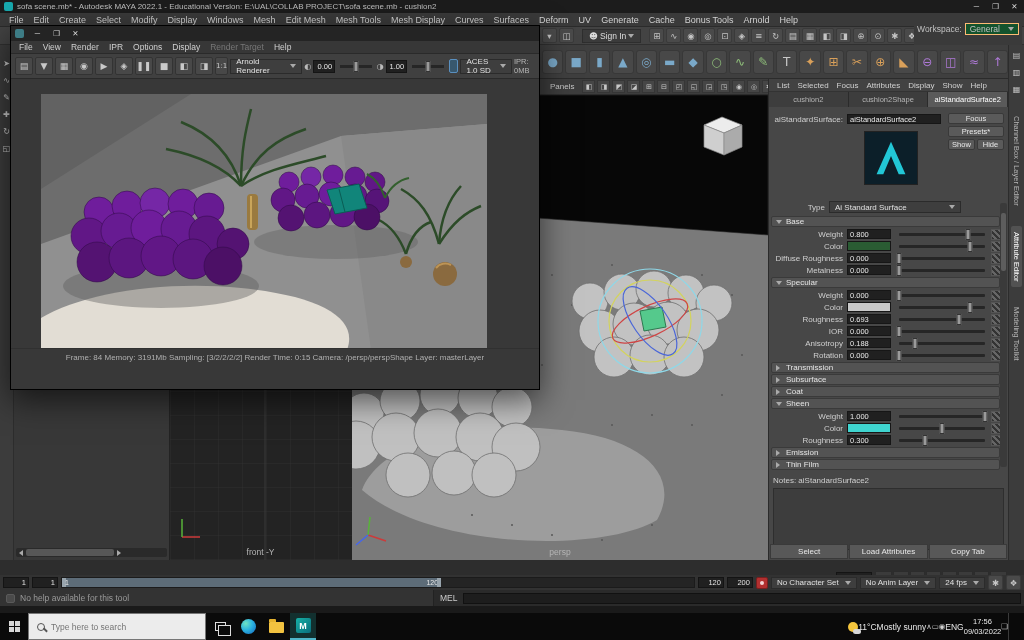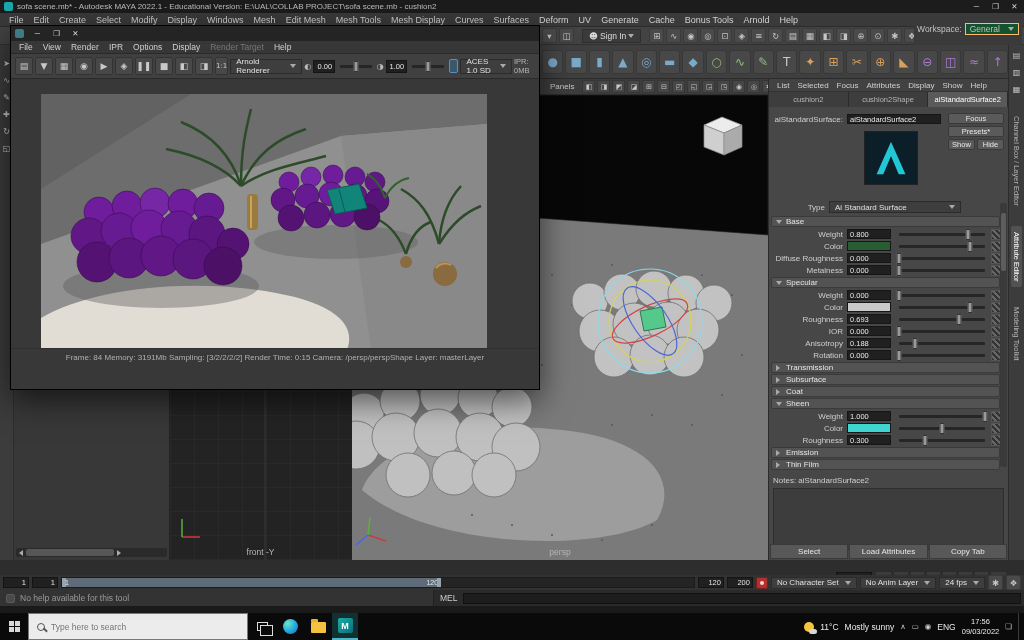--- a/index.html
+++ b/index.html
@@ -128,7 +128,7 @@
 .tbbtn{width:28px;height:27px;display:flex;align-items:center;justify-content:center}
 .winlogo{display:grid;grid-template-columns:5px 5px;grid-template-rows:5px 5px;gap:1px}
 .winlogo i{background:#d8d8d8}
-#searchbox{width:220px;height:27px;background:#ececec;border:1px solid #777;display:flex;align-items:center;gap:6px;padding-left:8px}
+#searchbox{width:178px;height:27px;background:#ececec;border:1px solid #777;display:flex;align-items:center;gap:6px;padding-left:8px}
 .mag{position:relative;width:8px;height:8px;border:1.5px solid #555;border-radius:50%;flex:0 0 auto}
 .mag:after{content:"";position:absolute;width:5px;height:1.5px;background:#555;transform:rotate(45deg);right:-4px;bottom:-1px}
 #searchbox input{border:none;background:transparent;outline:none;font-size:8.5px;color:#333;width:150px;font-family:"Liberation Sans",sans-serif}

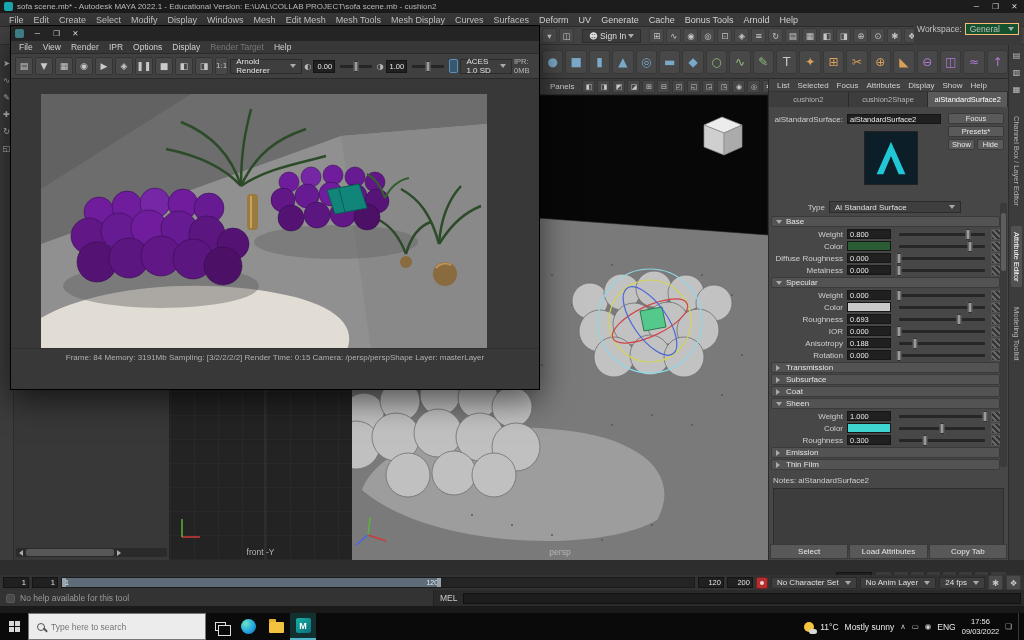--- a/index.html
+++ b/index.html
@@ -139,7 +139,7 @@
 .folder:before{content:"";position:absolute;left:0;top:-3px;width:7px;height:3px;background:#e5b22e;border-radius:1px 1px 0 0}
 .mayabtn{width:26px;height:27px;display:flex;align-items:center;justify-content:center;background:#12302f;border-bottom:2px solid #4fb6c9}
 .mayaico{width:15px;height:15px;background:linear-gradient(135deg,#16b0a6,#0a6e7c);color:#fff;font-weight:bold;font-size:9px;display:flex;align-items:center;justify-content:center;border-radius:2px}
-#tb-right{margin-left:auto;display:flex;align-items:center;gap:6px;padding-right:2px;height:100%}
+#tb-right{margin-left:auto;display:flex;align-items:center;padding-right:12px;height:100%}
 .sun{position:relative;width:10px;height:10px;border-radius:50%;background:#f5c63d}
 .sun:after{content:"";position:absolute;right:-3px;bottom:-2px;width:8px;height:5px;border-radius:4px;background:#d8d8d8}
 .trayico{font-size:7.5px;color:#d0d0d0}

